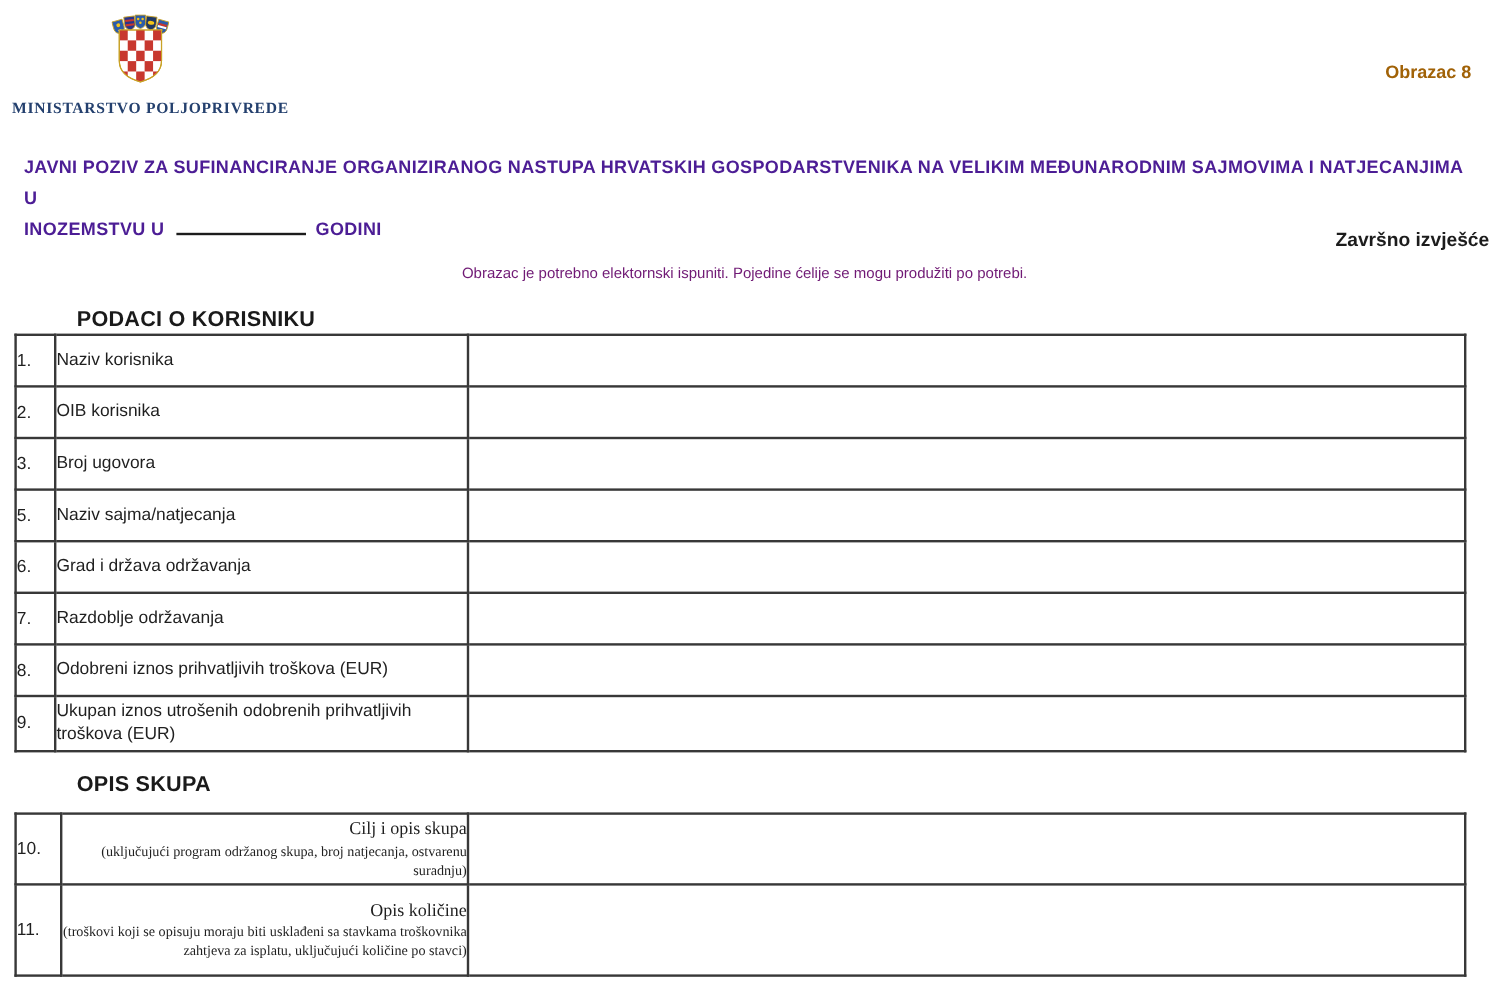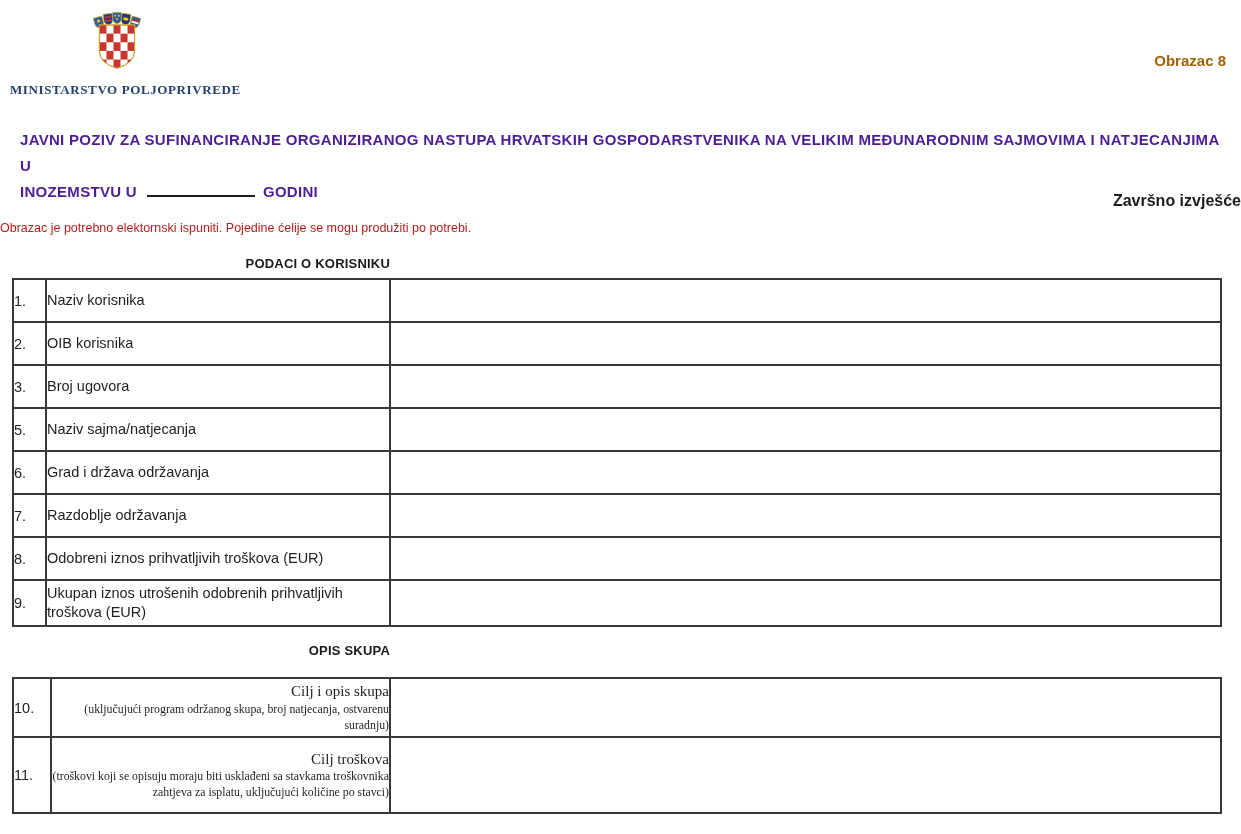--- a/index.html
+++ b/index.html
@@ -38,8 +38,8 @@
     font-weight:700;font-size:16px;color:#1c1c1c;
   }
   .instruction{
-    position:absolute;top:221px;left:0;width:1241px;text-align:left;
-    font-size:12.5px;color:#b91c1c;
+    position:absolute;top:221px;left:0;width:1241px;text-align:center;
+    font-size:12.5px;color:#701a75;
   }
   
   .section-heading{

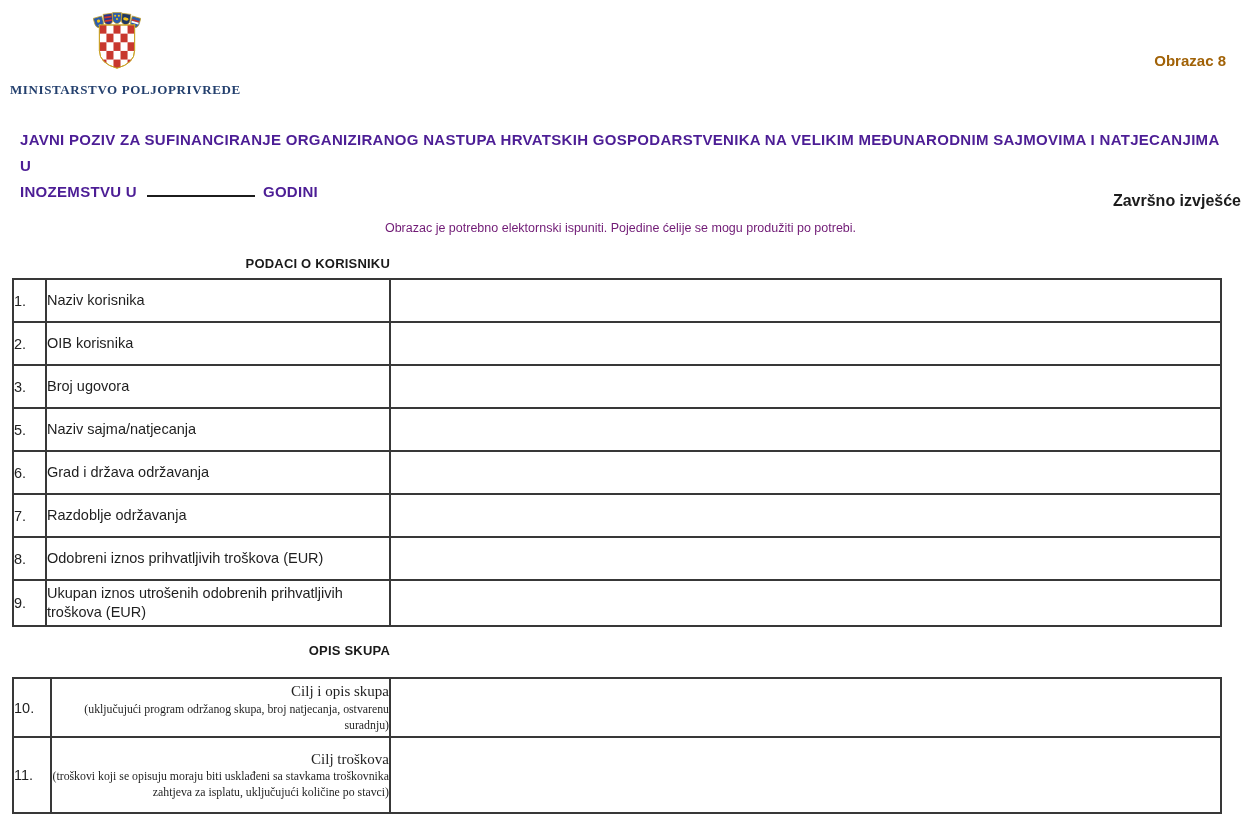--- a/index.html
+++ b/index.html
@@ -43,8 +43,8 @@
   }
   
   .section-heading{
-    position:absolute;left:48px;width:342px;text-align:right;
-    font-weight:700;font-size:13px;color:#1a1a1a;letter-spacing:0.2px;
+    position:absolute;left:64px;width:342px;text-align:left;
+    font-weight:700;font-size:18px;color:#1a1a1a;letter-spacing:0.2px;
   }
   .sh1{top:256px;}
   .sh2{top:643px;}

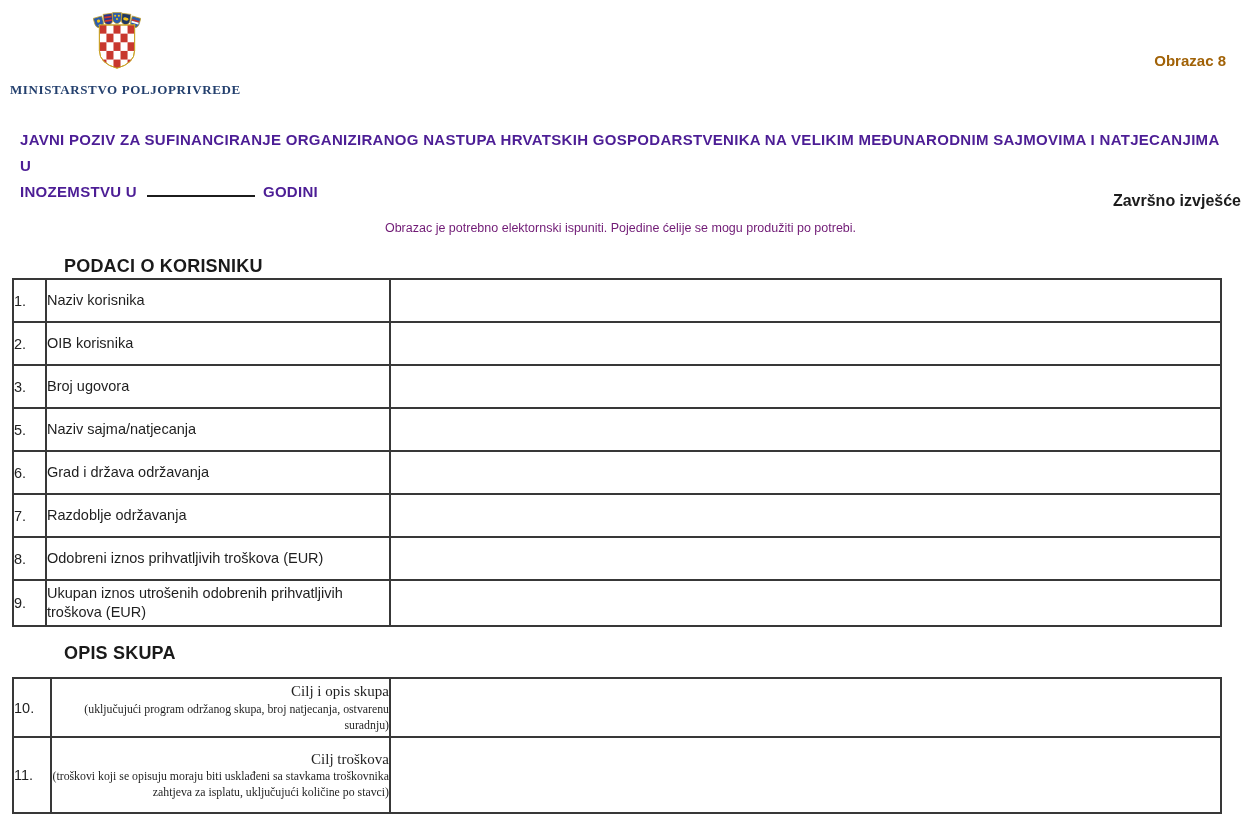--- a/index.html
+++ b/index.html
@@ -215,7 +215,7 @@
       <tr style="height:76px">
         <td class="num">11.</td>
         <td class="lbl2">
-          <div class="main">Cilj troškova</div>
+          <div class="main">Opis količine</div>
           <div class="sub">(troškovi koji se opisuju moraju biti usklađeni sa stavkama troškovnika zahtjeva za isplatu, uključujući količine po stavci)</div>
         </td>
         <td class="val"></td>

